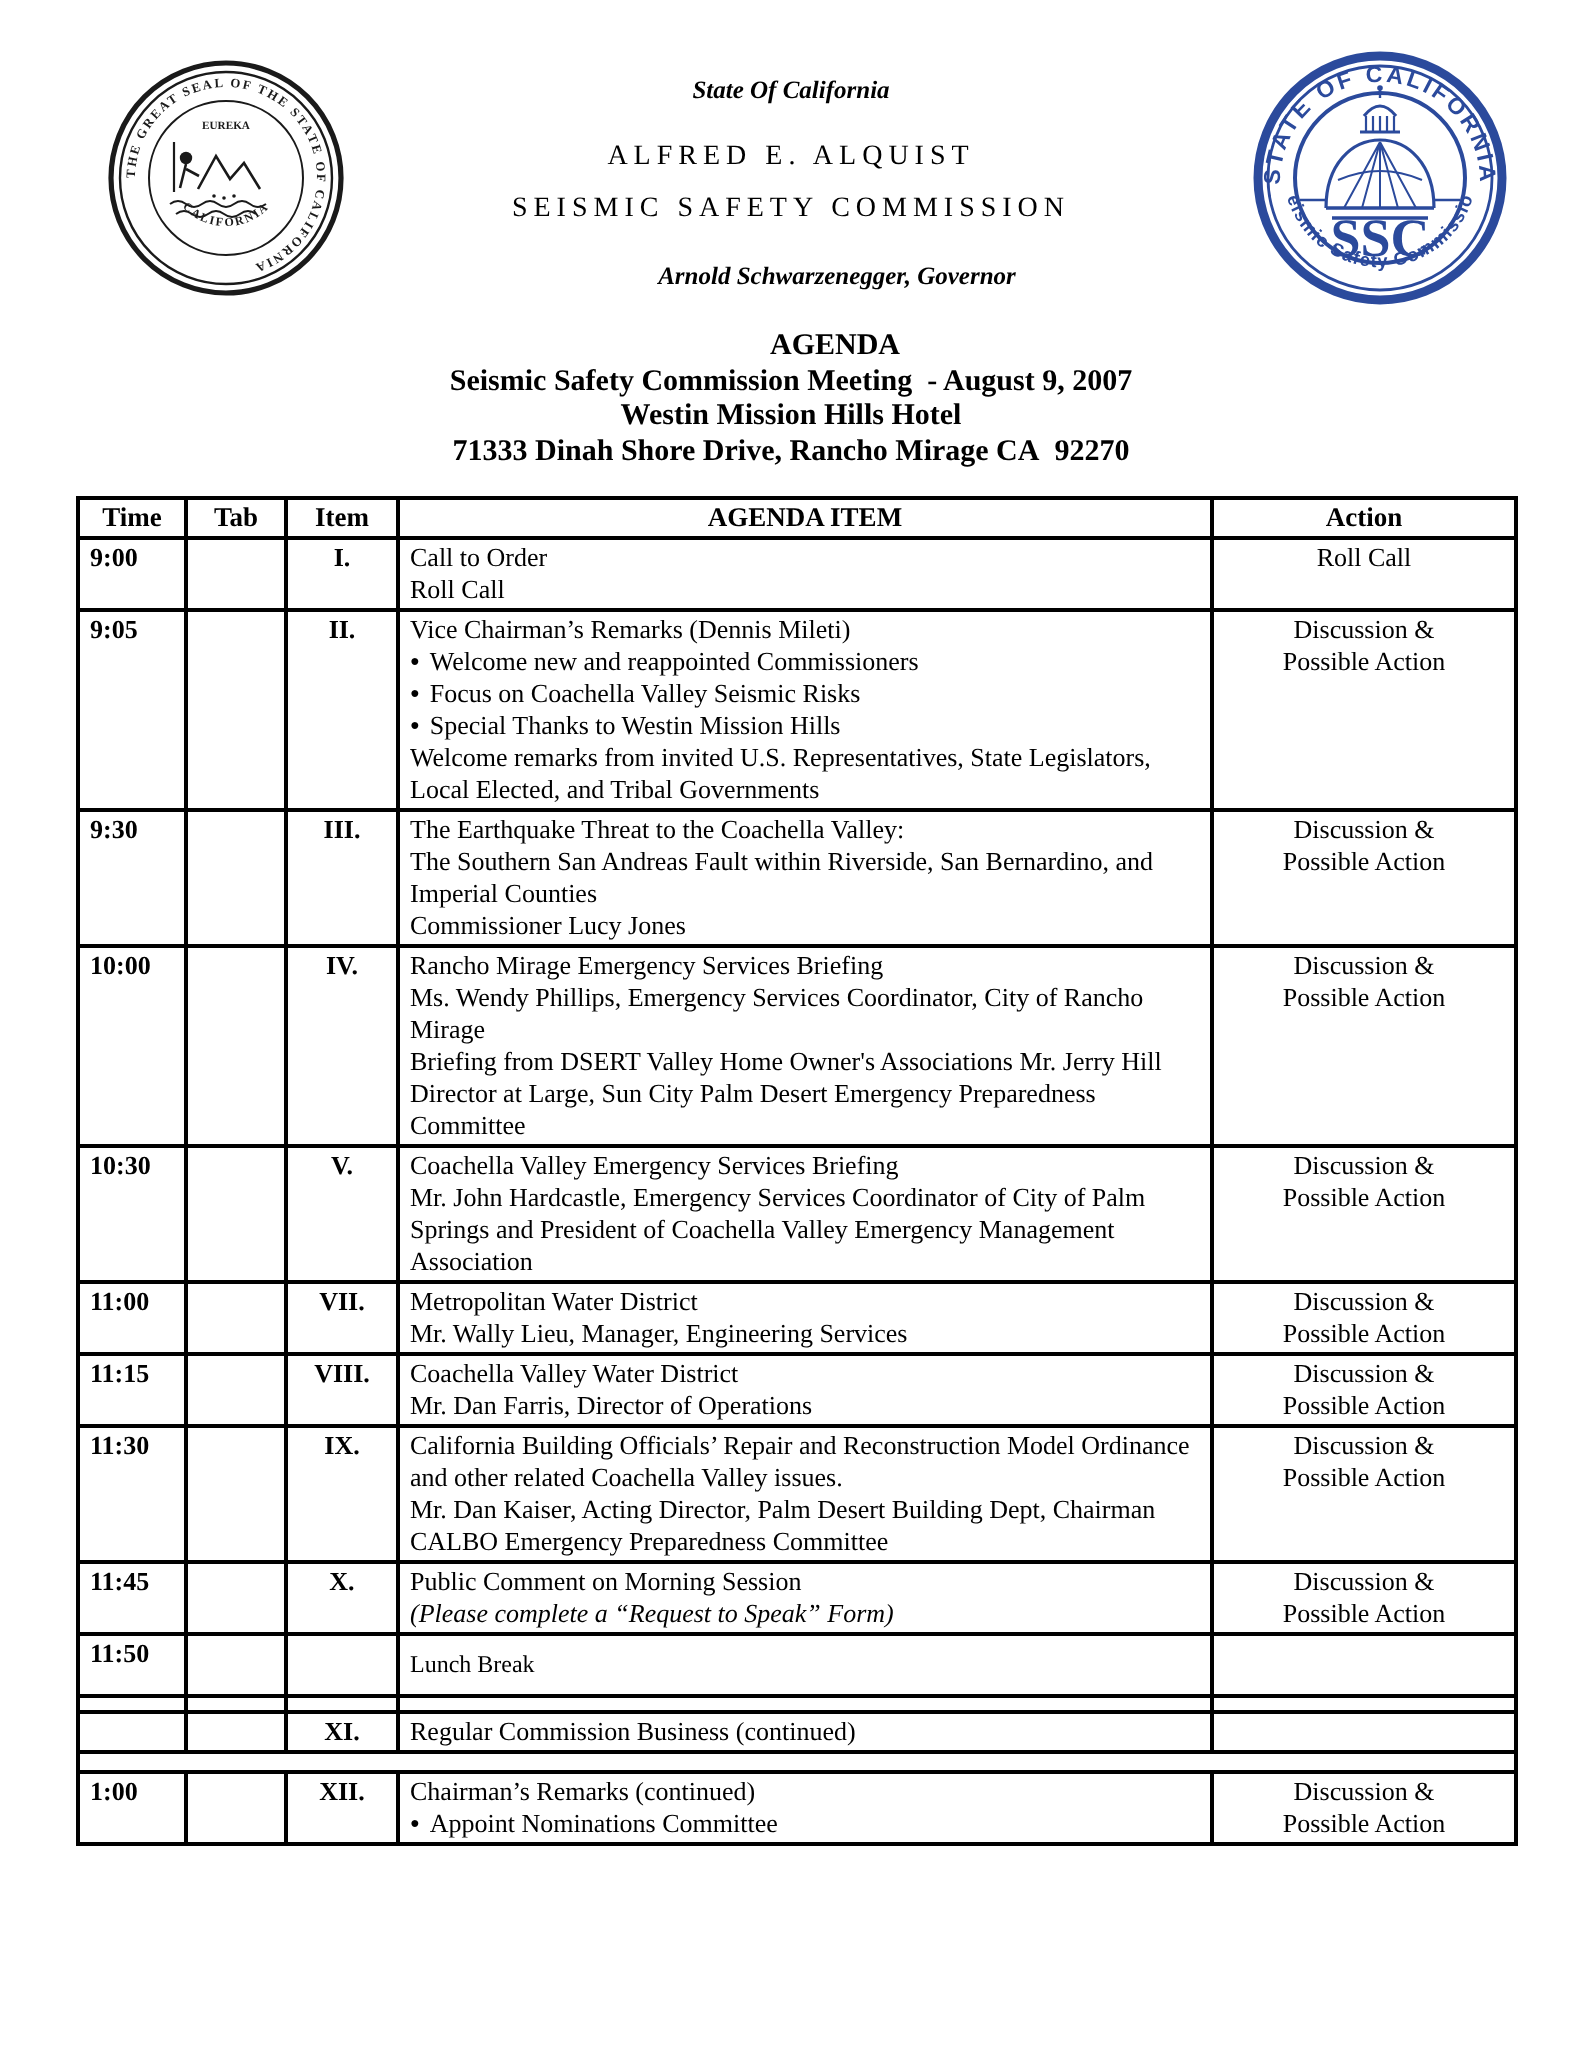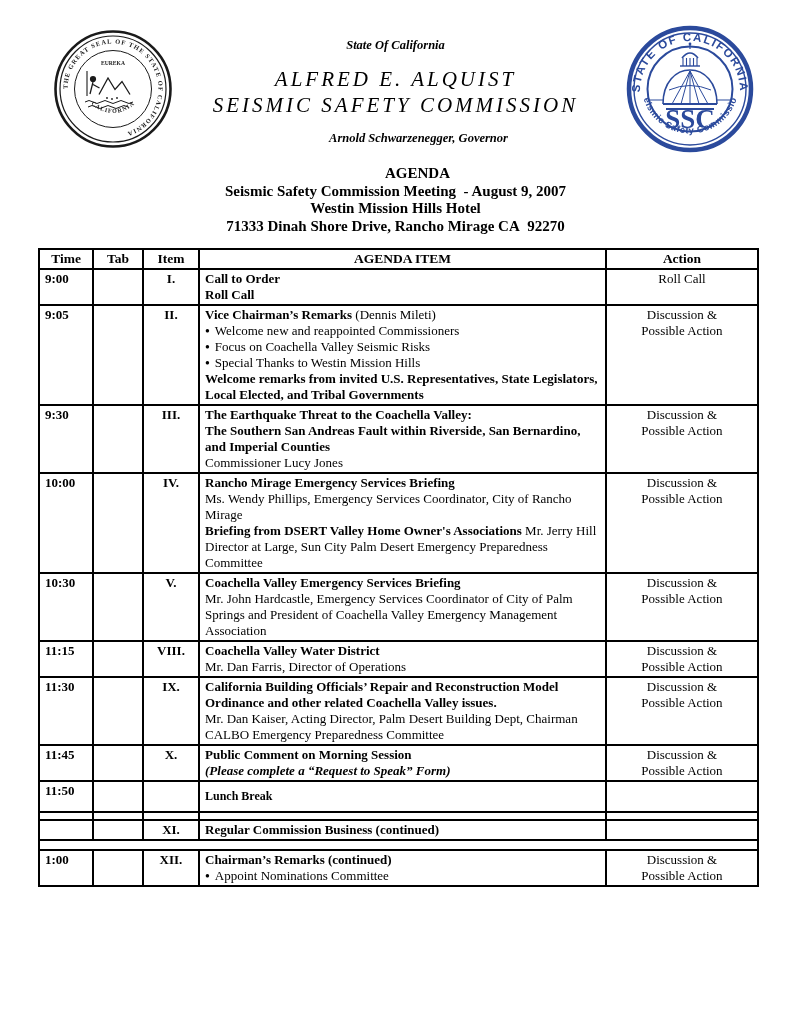--- a/index.html
+++ b/index.html
@@ -15,7 +15,7 @@
   
   .doc-header{position:relative;text-align:center;padding-top:38px;}
   .h-state{font-size:12.5px;font-weight:bold;font-style:italic;}
-  .h-title{font-size:21px;letter-spacing:3px;line-height:26px;margin-top:0;font-style:italic;}
+  .h-title{font-size:14px;letter-spacing:3px;line-height:26px;margin-top:0;}
   .h-title.first{margin-top:13px;}
   .h-gov{font-size:12.5px;font-weight:bold;font-style:italic;margin-top:13px;padding-left:46px;}
   .h-agenda{font-size:15px;font-weight:bold;margin-top:19px;line-height:17.5px;padding-left:44px;}

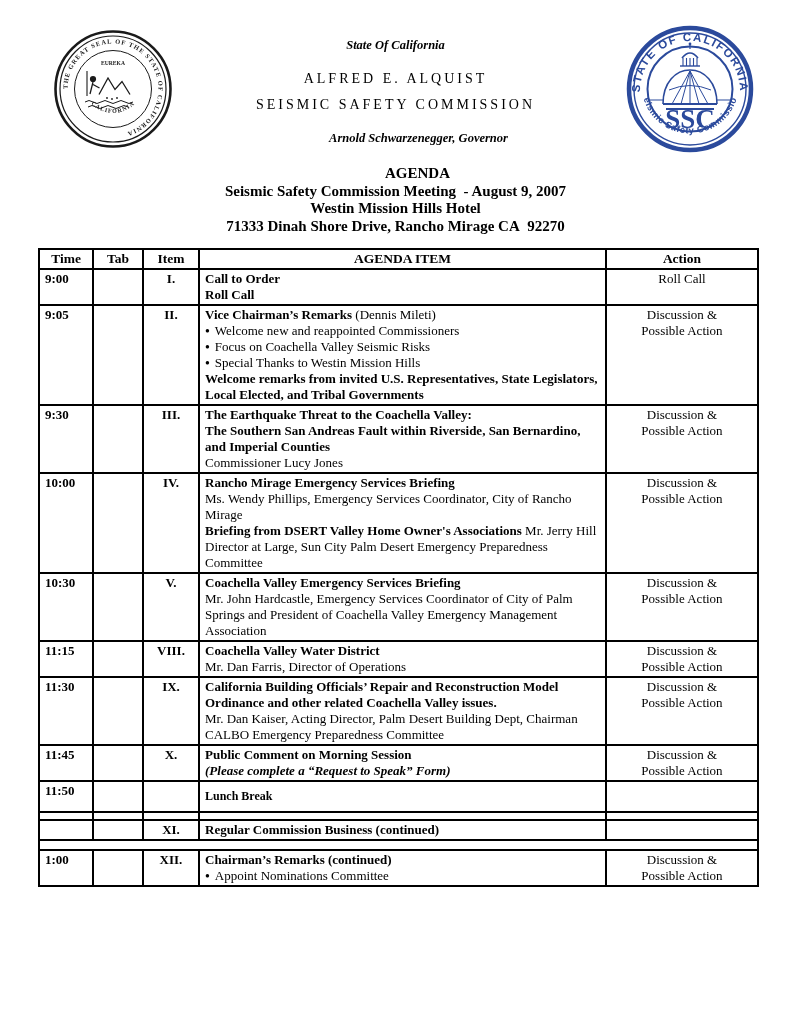--- a/index.html
+++ b/index.html
@@ -47,7 +47,7 @@
   td.col-action{text-align:center;vertical-align:middle;line-height:16px;padding-top:3px;padding-bottom:3px;}
   .line{line-height:16px;}
   .line.lg{font-size:12px;line-height:22px;padding:2px 0 3px 0;font-weight:bold;}
-  .seg-b{font-weight:bold;}
+  .seg-b{font-weight:normal;}
   .seg-i{font-style:italic;font-weight:bold;}
   .blt{font-size:8px;vertical-align:2px;margin-right:5px;}
   tr.spacer td{height:6px;padding:0;}

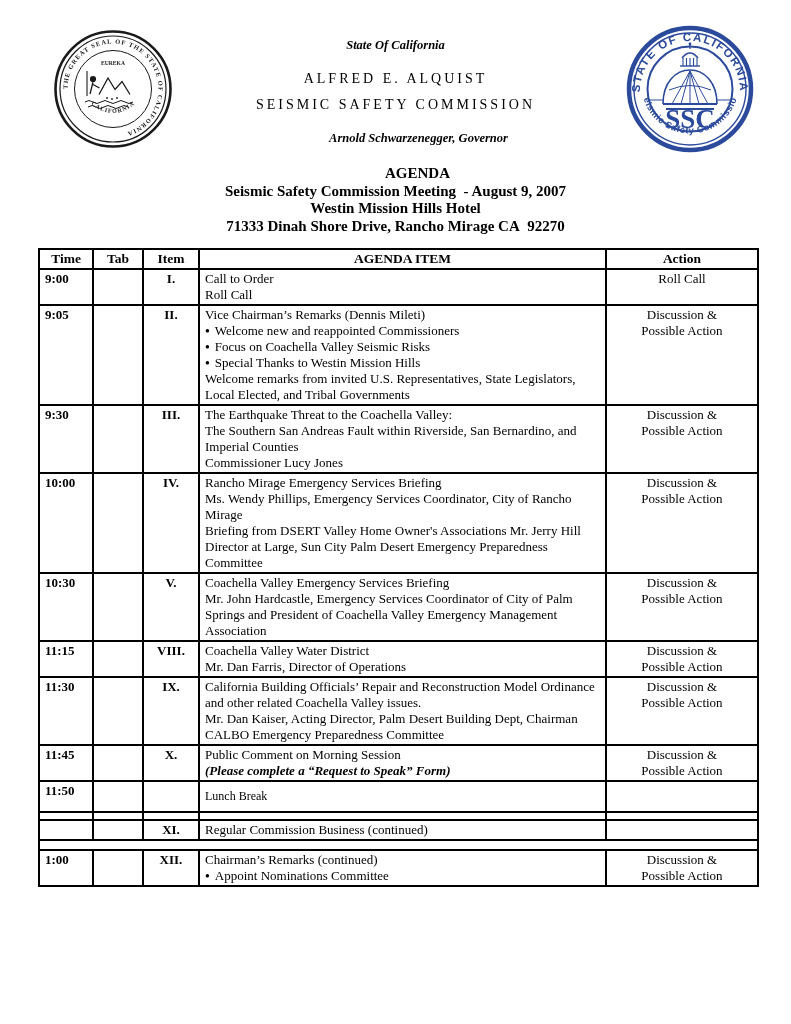--- a/index.html
+++ b/index.html
@@ -210,6 +210,16 @@
           <td class="col-action">Discussion &amp;<br>Possible Action</td>
         </tr>
         <tr>
+          <td class="col-time">11:00</td>
+          <td class="col-tab"></td>
+          <td class="col-item">VII.</td>
+          <td class="col-agenda">
+            <div class="line"><span class="seg-b">Metropolitan Water District</span></div>
+            <div class="line"><span class="seg-n">Mr. Wally Lieu, Manager, Engineering Services</span></div>
+          </td>
+          <td class="col-action">Discussion &amp;<br>Possible Action</td>
+        </tr>
+        <tr>
           <td class="col-time">11:15</td>
           <td class="col-tab"></td>
           <td class="col-item">VIII.</td>

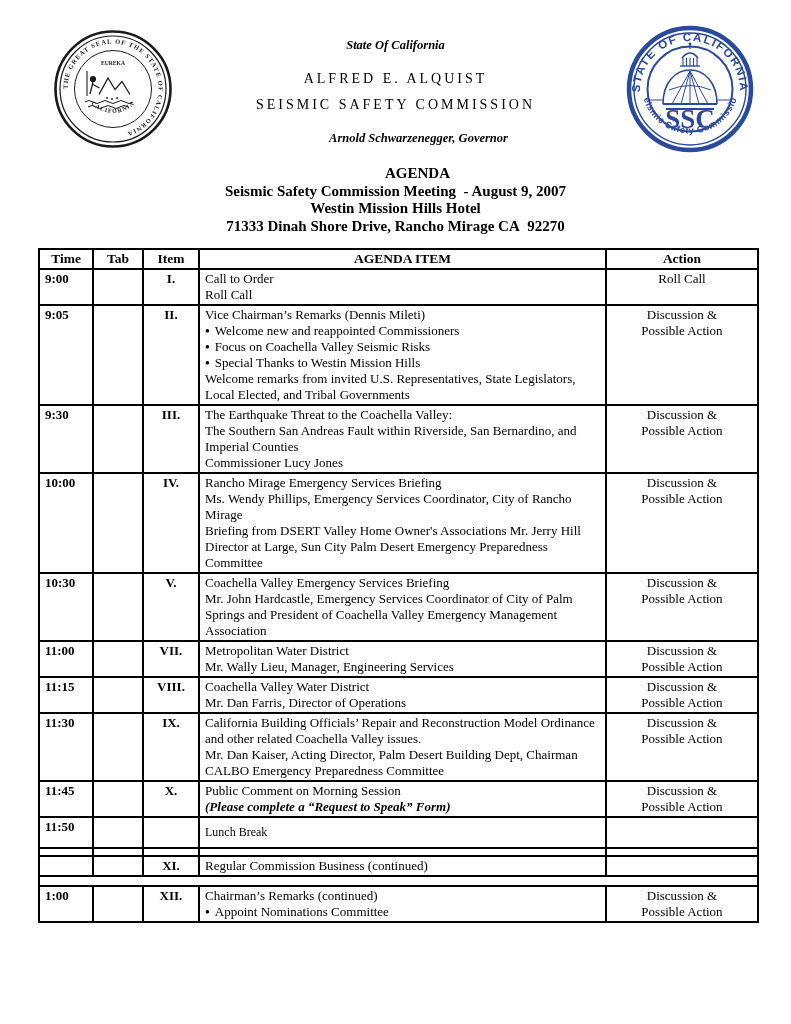--- a/index.html
+++ b/index.html
@@ -48,7 +48,7 @@
   .line{line-height:16px;}
   .line.lg{font-size:12px;line-height:22px;padding:2px 0 3px 0;font-weight:bold;}
   .seg-b{font-weight:normal;}
-  .seg-i{font-style:italic;font-weight:bold;}
+  .seg-i{font-style:italic;}
   .blt{font-size:8px;vertical-align:2px;margin-right:5px;}
   tr.spacer td{height:6px;padding:0;}
   tr.spacer.no-inner td{border-left:none;border-right:none;height:8px;}

